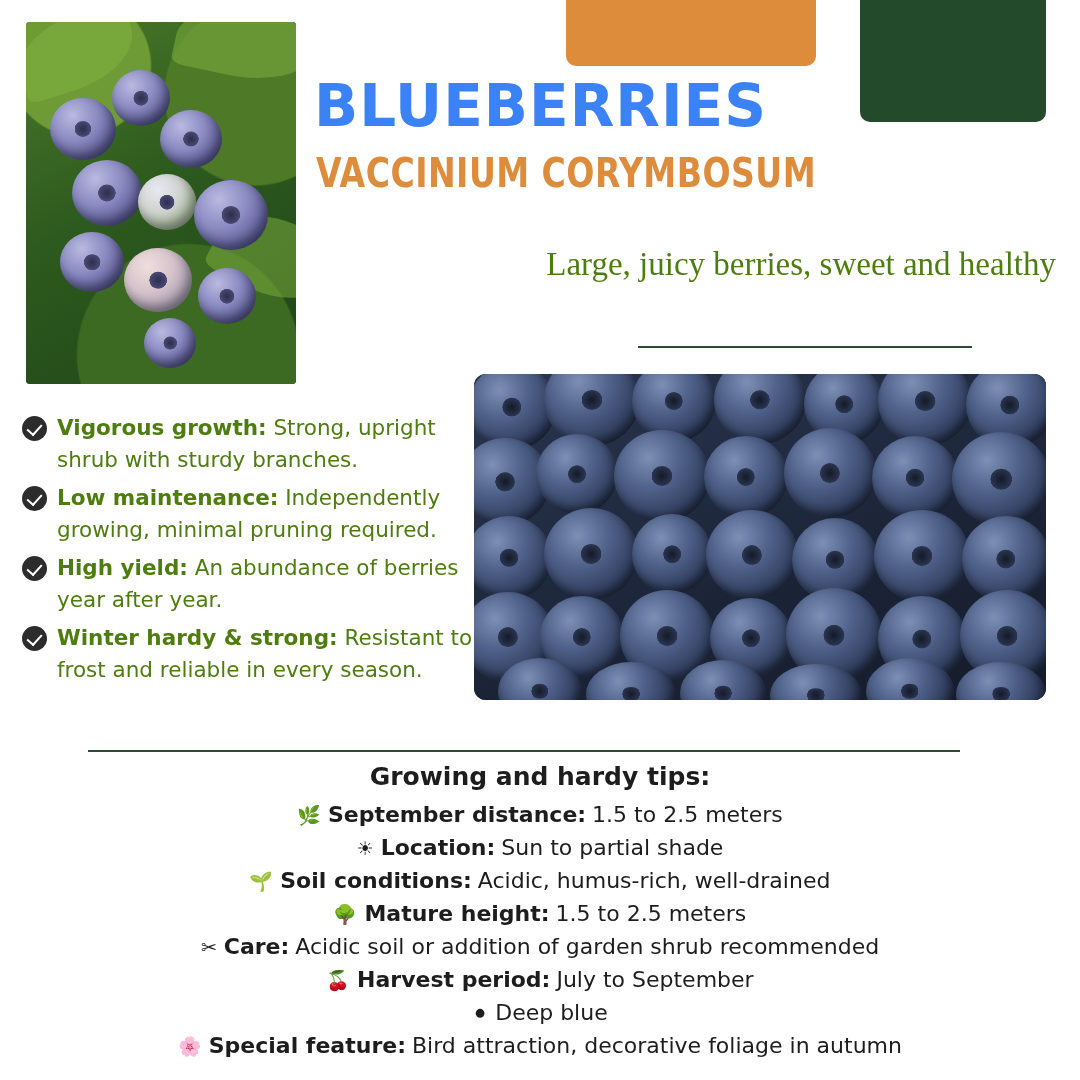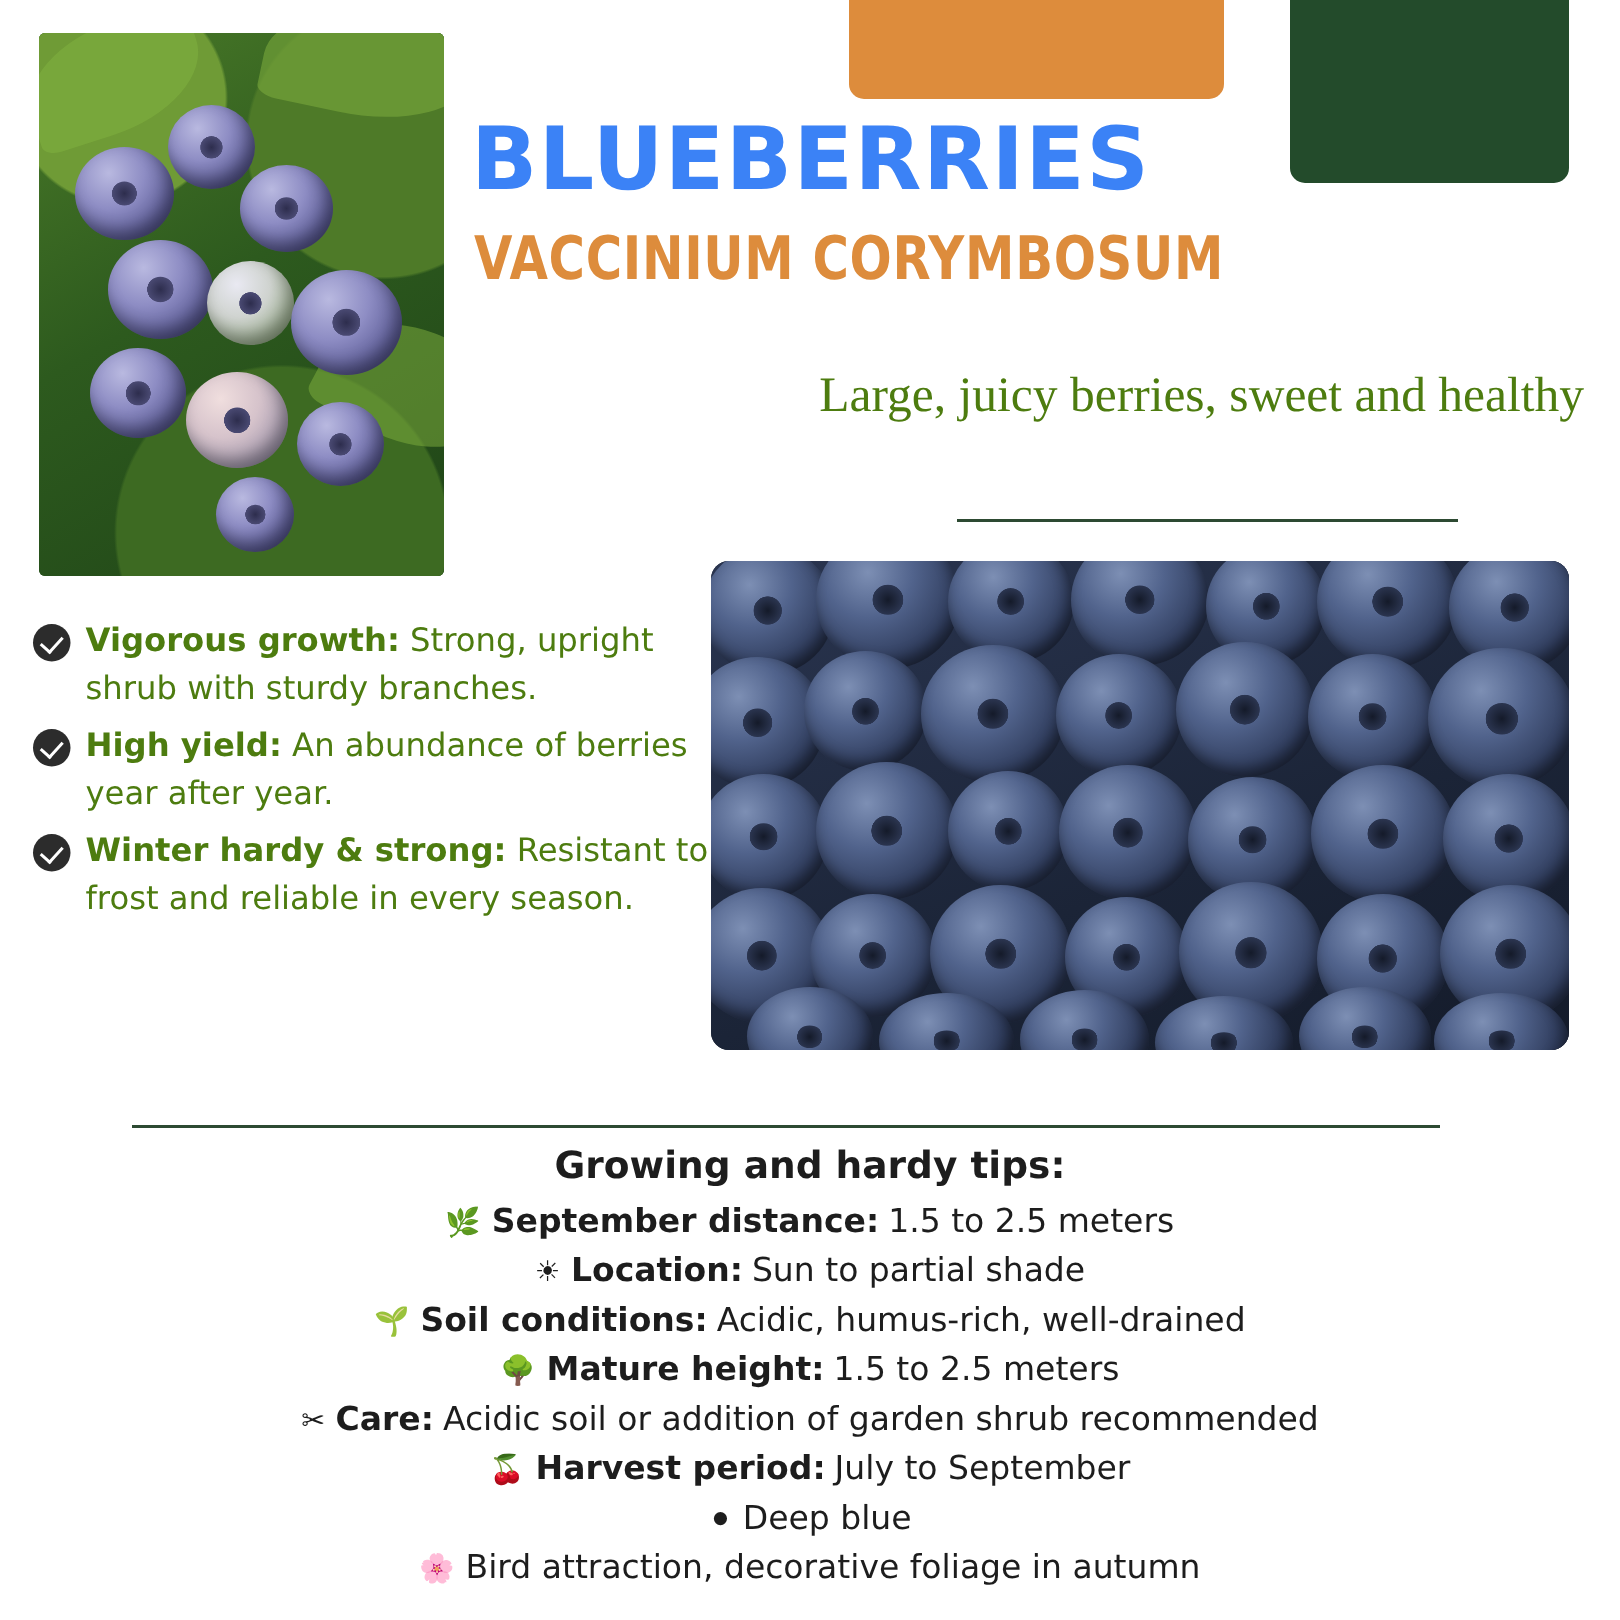--- a/index.html
+++ b/index.html
@@ -246,6 +246,10 @@
     <div class="feature">
       <span class="check"></span>
       <span class="feature-text"><b>Vigorous growth:</b><span> Strong, upright shrub with sturdy branches.</span></span>
+    </div>
+    <div class="feature">
+      <span class="check"></span>
+      <span class="feature-text"><b>Low maintenance:</b><span> Independently growing, minimal pruning required.</span></span>
     </div>
     <div class="feature">
       <span class="check"></span>

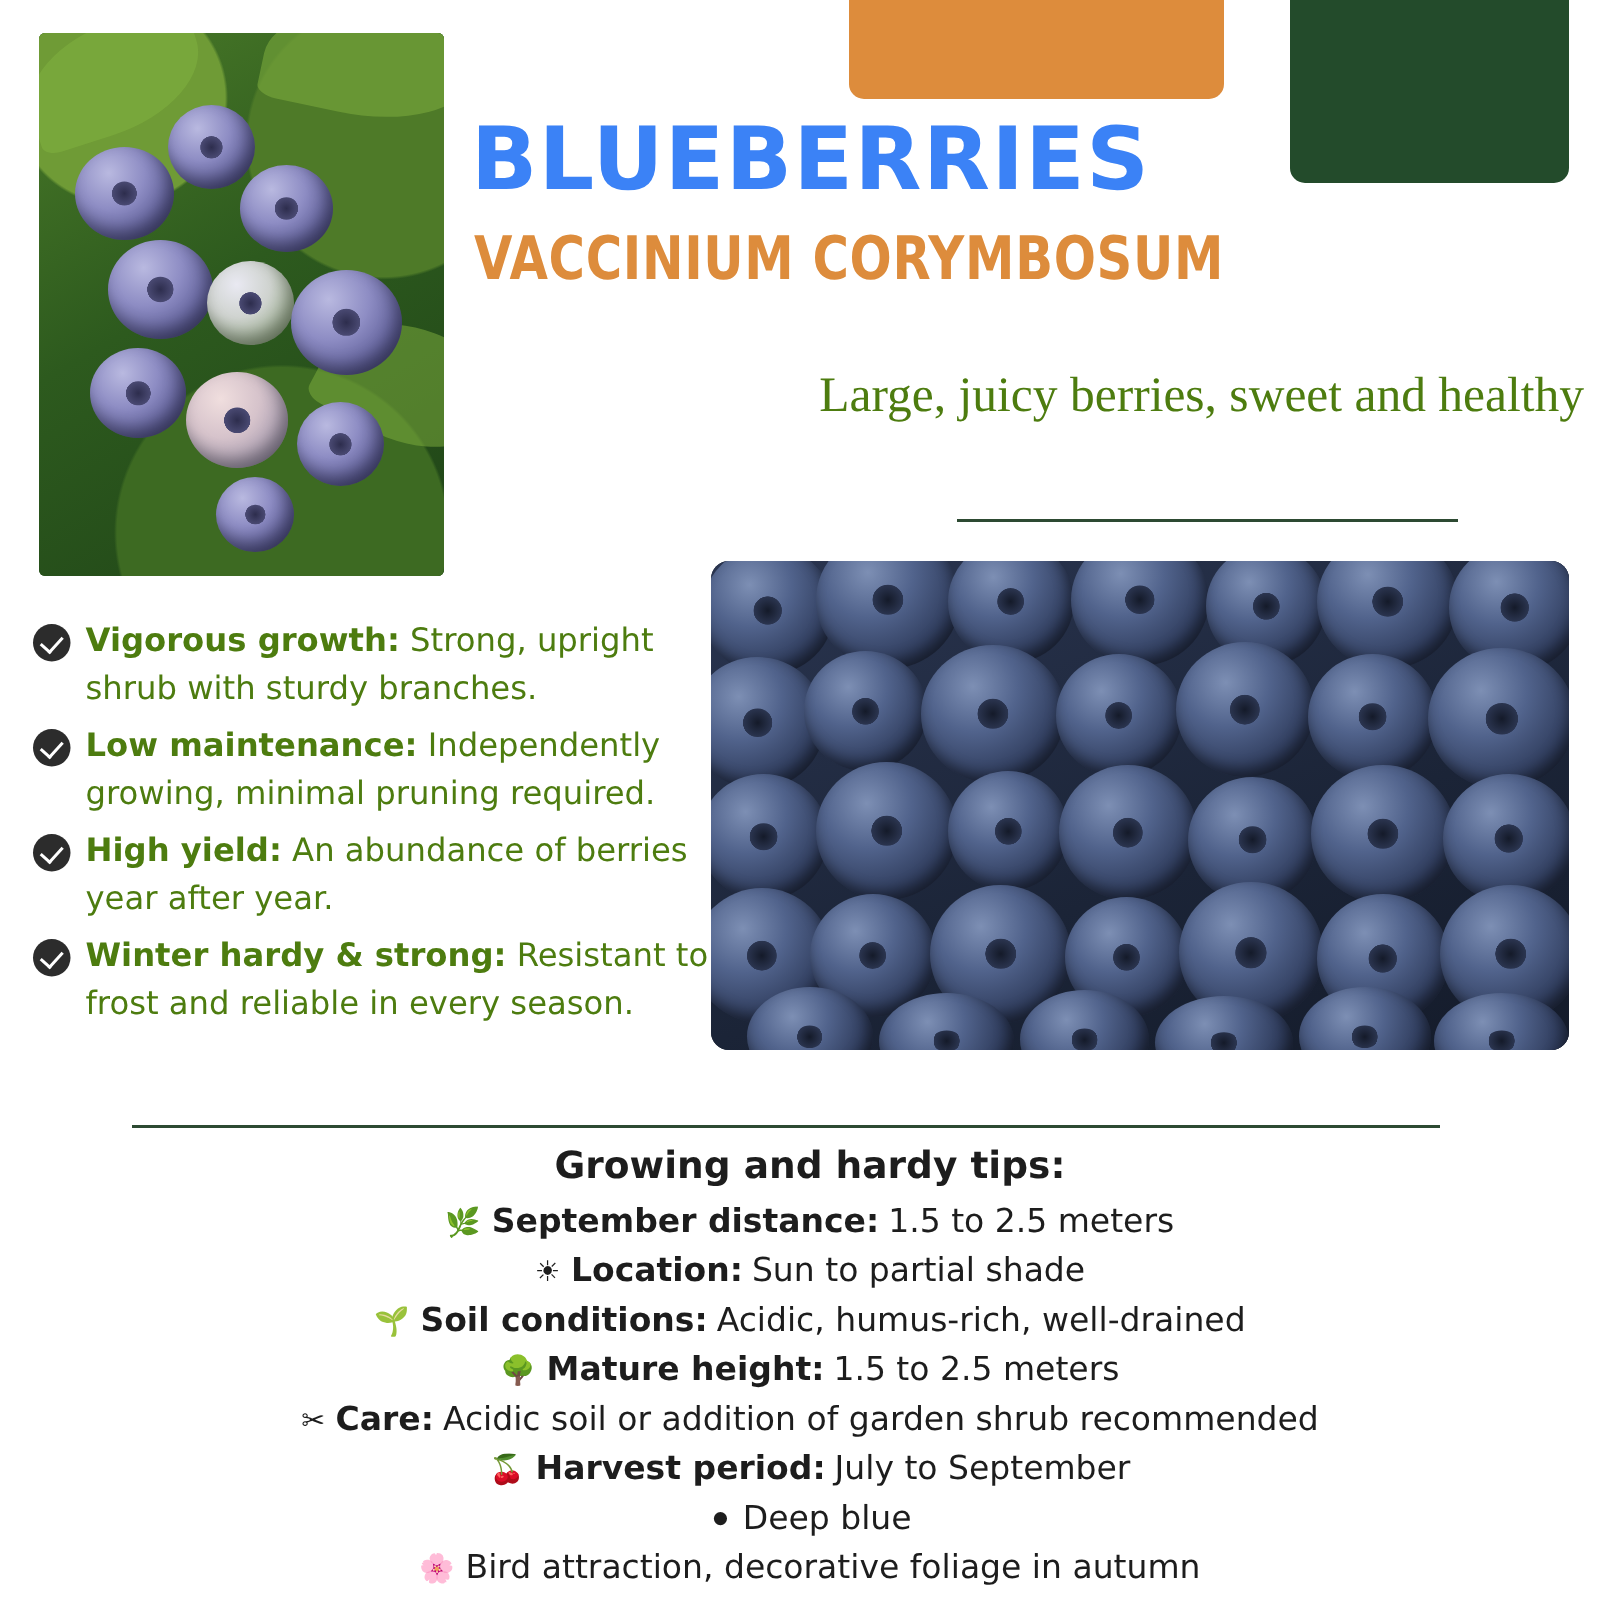--- a/index.html
+++ b/index.html
@@ -339,6 +339,7 @@
     </div>
     <div class="tip">
       <span class="emoji">🌸</span>
+      <b>Special feature:</b>
       <span> Bird attraction, decorative foliage in autumn</span>
     </div>
   </div>

